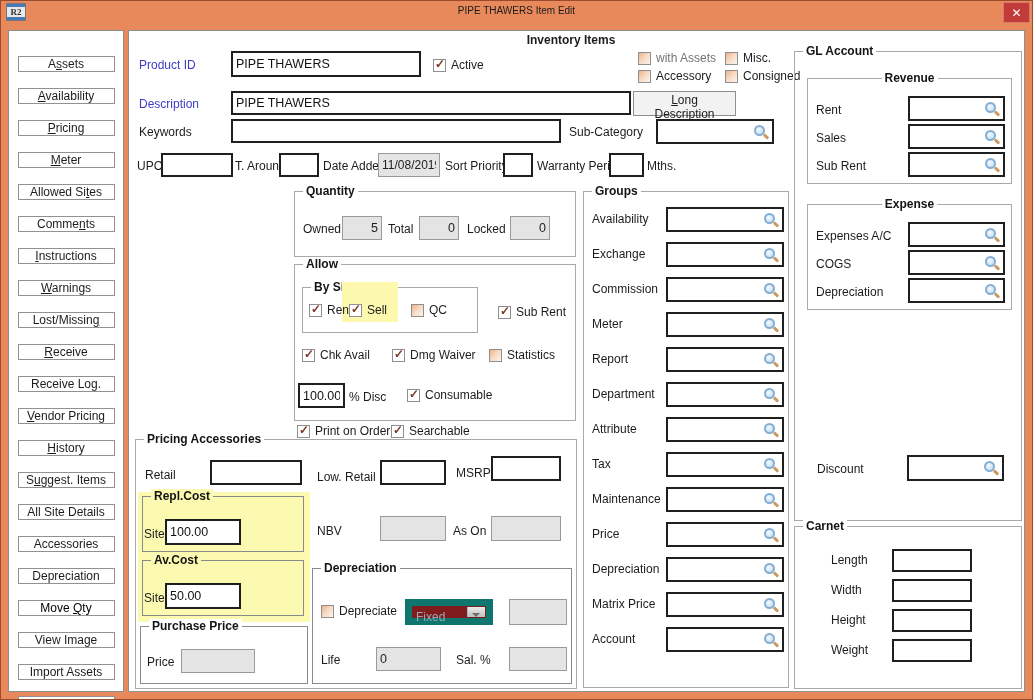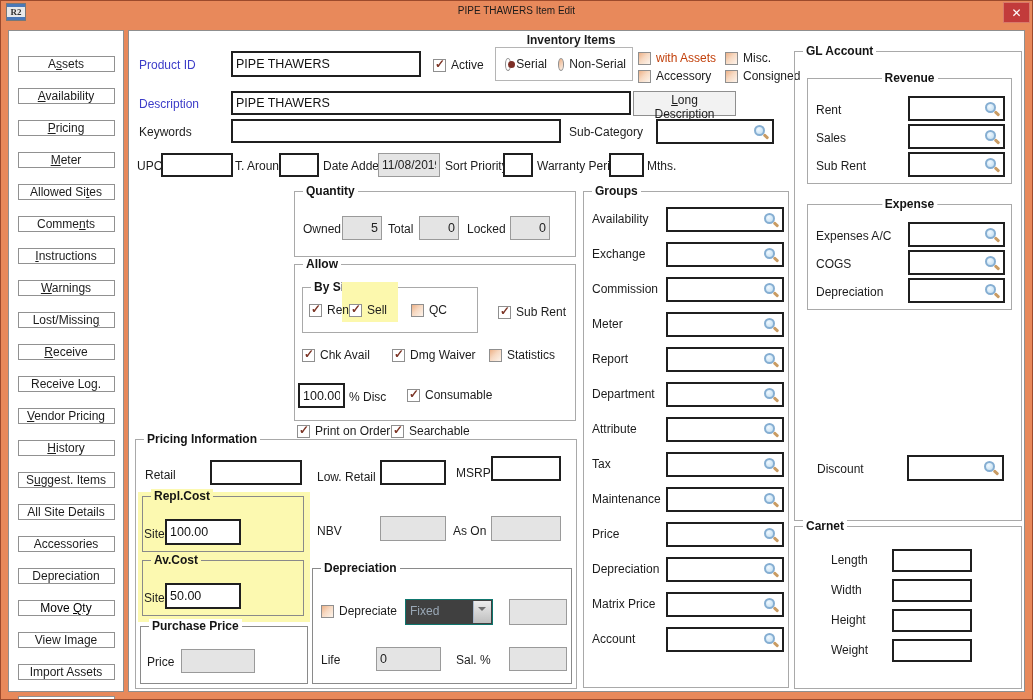--- a/index.html
+++ b/index.html
@@ -101,12 +101,6 @@
   <input class="inp" style="left: 102px; top: 20px; width: 190px; height: 26px;" value="PIPE THAWERS">
   <span class="cb" style="left:304px;top:28px" data-checked="true"></span>
   <div class="lbl" style="left:322px;top:27px">Active</div>
-  <div class="radiobox" style="left:366px;top:16px;width:138px;height:34px">
-    <span class="rb" data-checked="true"></span>
-    <span class="plabel">Serial</span>
-    <span class="rb" data-checked="false"></span>
-    <span class="plabel">Non-Serial</span>
-  </div>
   <span class="cb" style="left:509px;top:21px" data-checked="false"></span>
   <div class="lbl gry" style="left:527px;top:20px">with Assets</div>
   <span class="cb" style="left:596px;top:21px" data-checked="false"></span>

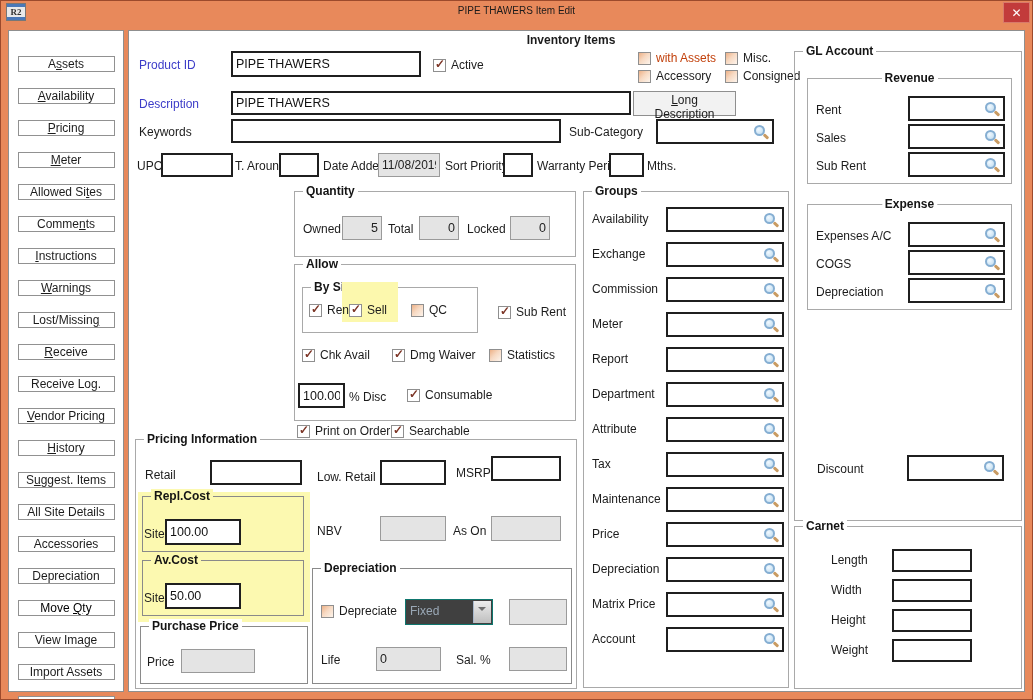--- a/index.html
+++ b/index.html
@@ -24,7 +24,7 @@
   .lbl{position:absolute;font-size:12px;color:#1c1c1c;white-space:nowrap}
   .b{font-weight:bold}
   .blu{color:#3C3CC8}
-  .gry{color:#c2410c}
+  .gry{color:#737373}
   .fs{position:absolute;border:1px solid #a9a9a9;box-sizing:border-box}
   .fs.dk{border-color:#8a8a8a}
   .leg{position:absolute;top:-8px;left:8px;background:#fff;padding:0 3px;font-size:12px;font-weight:bold;color:#141414;white-space:nowrap}

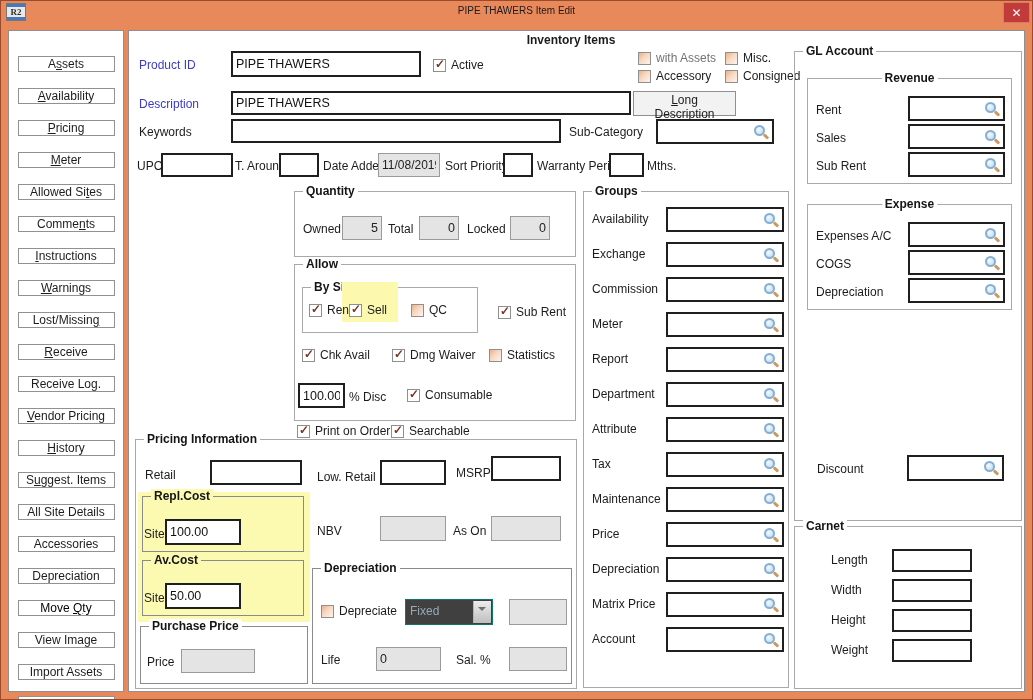--- a/index.html
+++ b/index.html
@@ -176,7 +176,7 @@
   <div class="lbl" style="left:280px;top:393px">Searchable</div>
 
   <div class="fs" style="left:6px;top:408px;width:442px;height:250px">
-    <span class="leg">Pricing Information</span>
+    <span class="leg">Pricing Accessories</span>
     <div class="lbl" style="left:9px;top:28px">Retail</div>
     <input class="inp" style="left: 74px; top: 20px; width: 92px; height: 25px;" value="">
     <div class="lbl" style="left:181px;top:30px">Low. Retail</div>

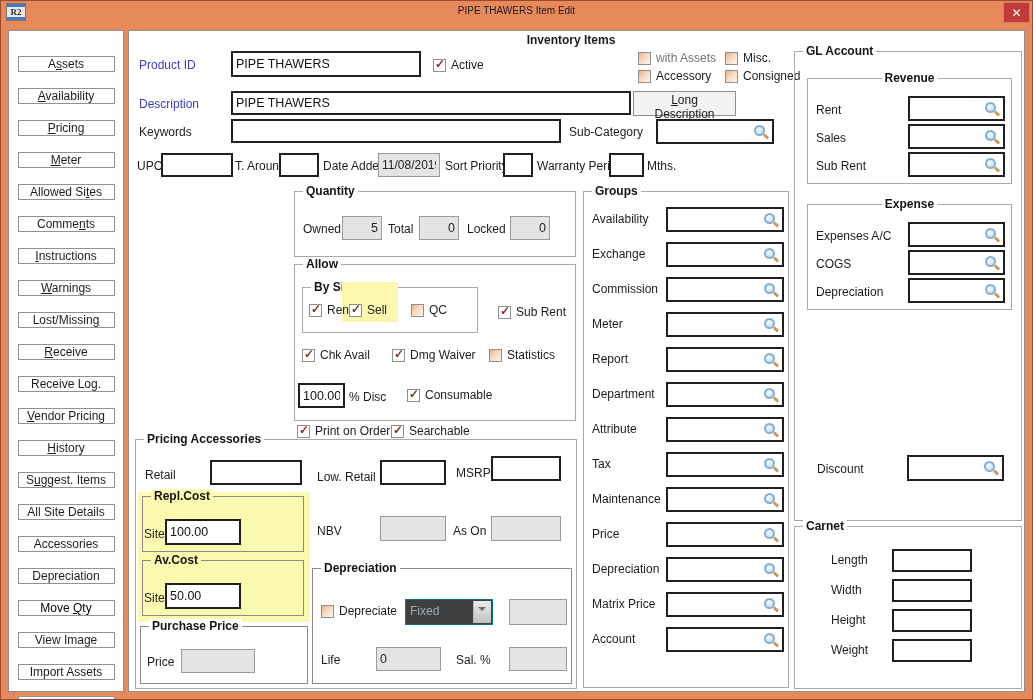--- a/index.html
+++ b/index.html
@@ -49,7 +49,7 @@
   .hl{position:absolute;background:#FCF8AD}
   .ylwrap{position:absolute;background:#FCF9B0}
   .btn{position:absolute;background:#f2f2f2;border:1px solid #8f8f8f;font:12px "Liberation Sans",sans-serif;color:#1c1c1c;box-sizing:border-box;cursor:pointer}
-  .combo{position:absolute;border:1px solid #0f766e;background:#404040;box-sizing:border-box}
+  .combo{position:absolute;border:7px solid #0f766e;background:#7f1d1d;box-sizing:border-box}
   .combo .ct{position:absolute;left:4px;top:4px;font-size:12px;color:#9aa8b6}
   .combo .ab{position:absolute;right:1px;top:1px;bottom:1px;width:17px;background:linear-gradient(#ececec,#bfbfbf);border-left:1px solid #a8b8cc}
   .combo .ab::after{content:"";position:absolute;left:4px;top:6px;border:4px solid transparent;border-top-color:#6e6e6e}

